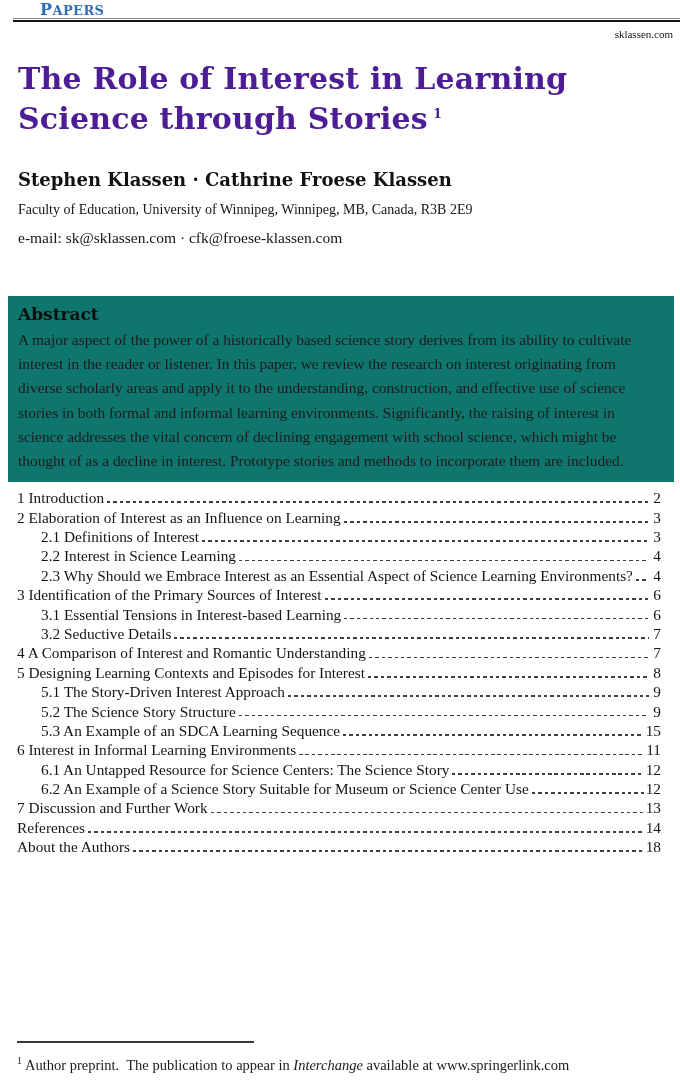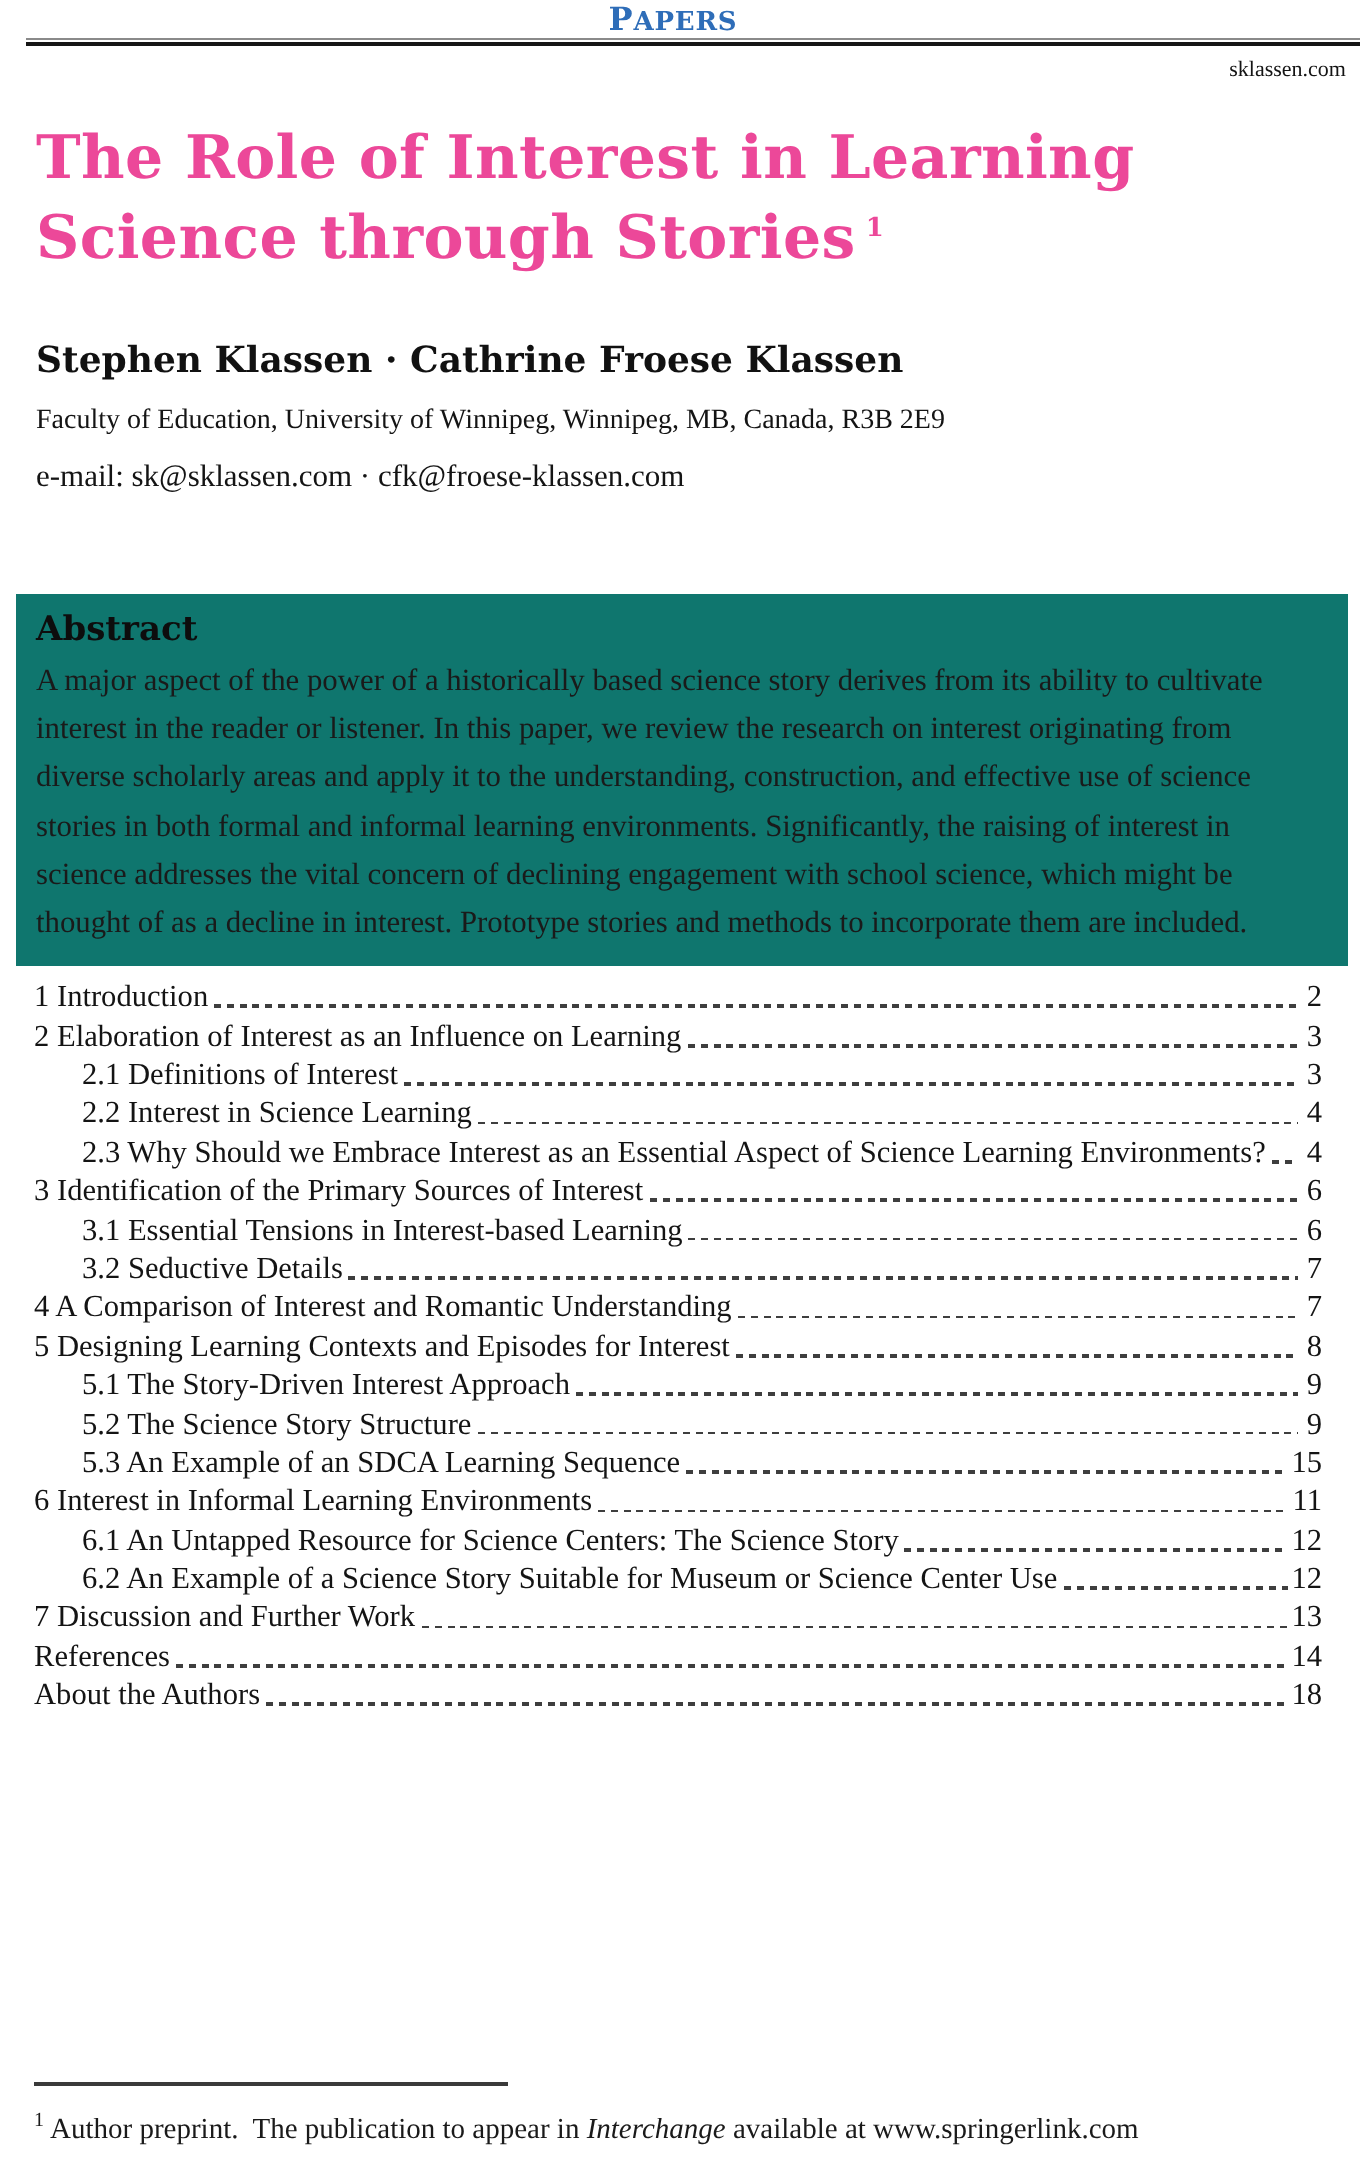--- a/index.html
+++ b/index.html
@@ -17,13 +17,14 @@
   
   .brand {
     margin: 2px 7px 0 0;
-    text-align: center;
+    text-align: left;
     font-family: "DejaVu Serif", serif;
     font-weight: bold;
     color: #2e6db8;
     font-size: 13px;
     letter-spacing: 0.4px;
     line-height: 15px;
+    padding-left: 40px;
   }
   .brand::first-letter { font-size: 16px; }
   .header-rule {

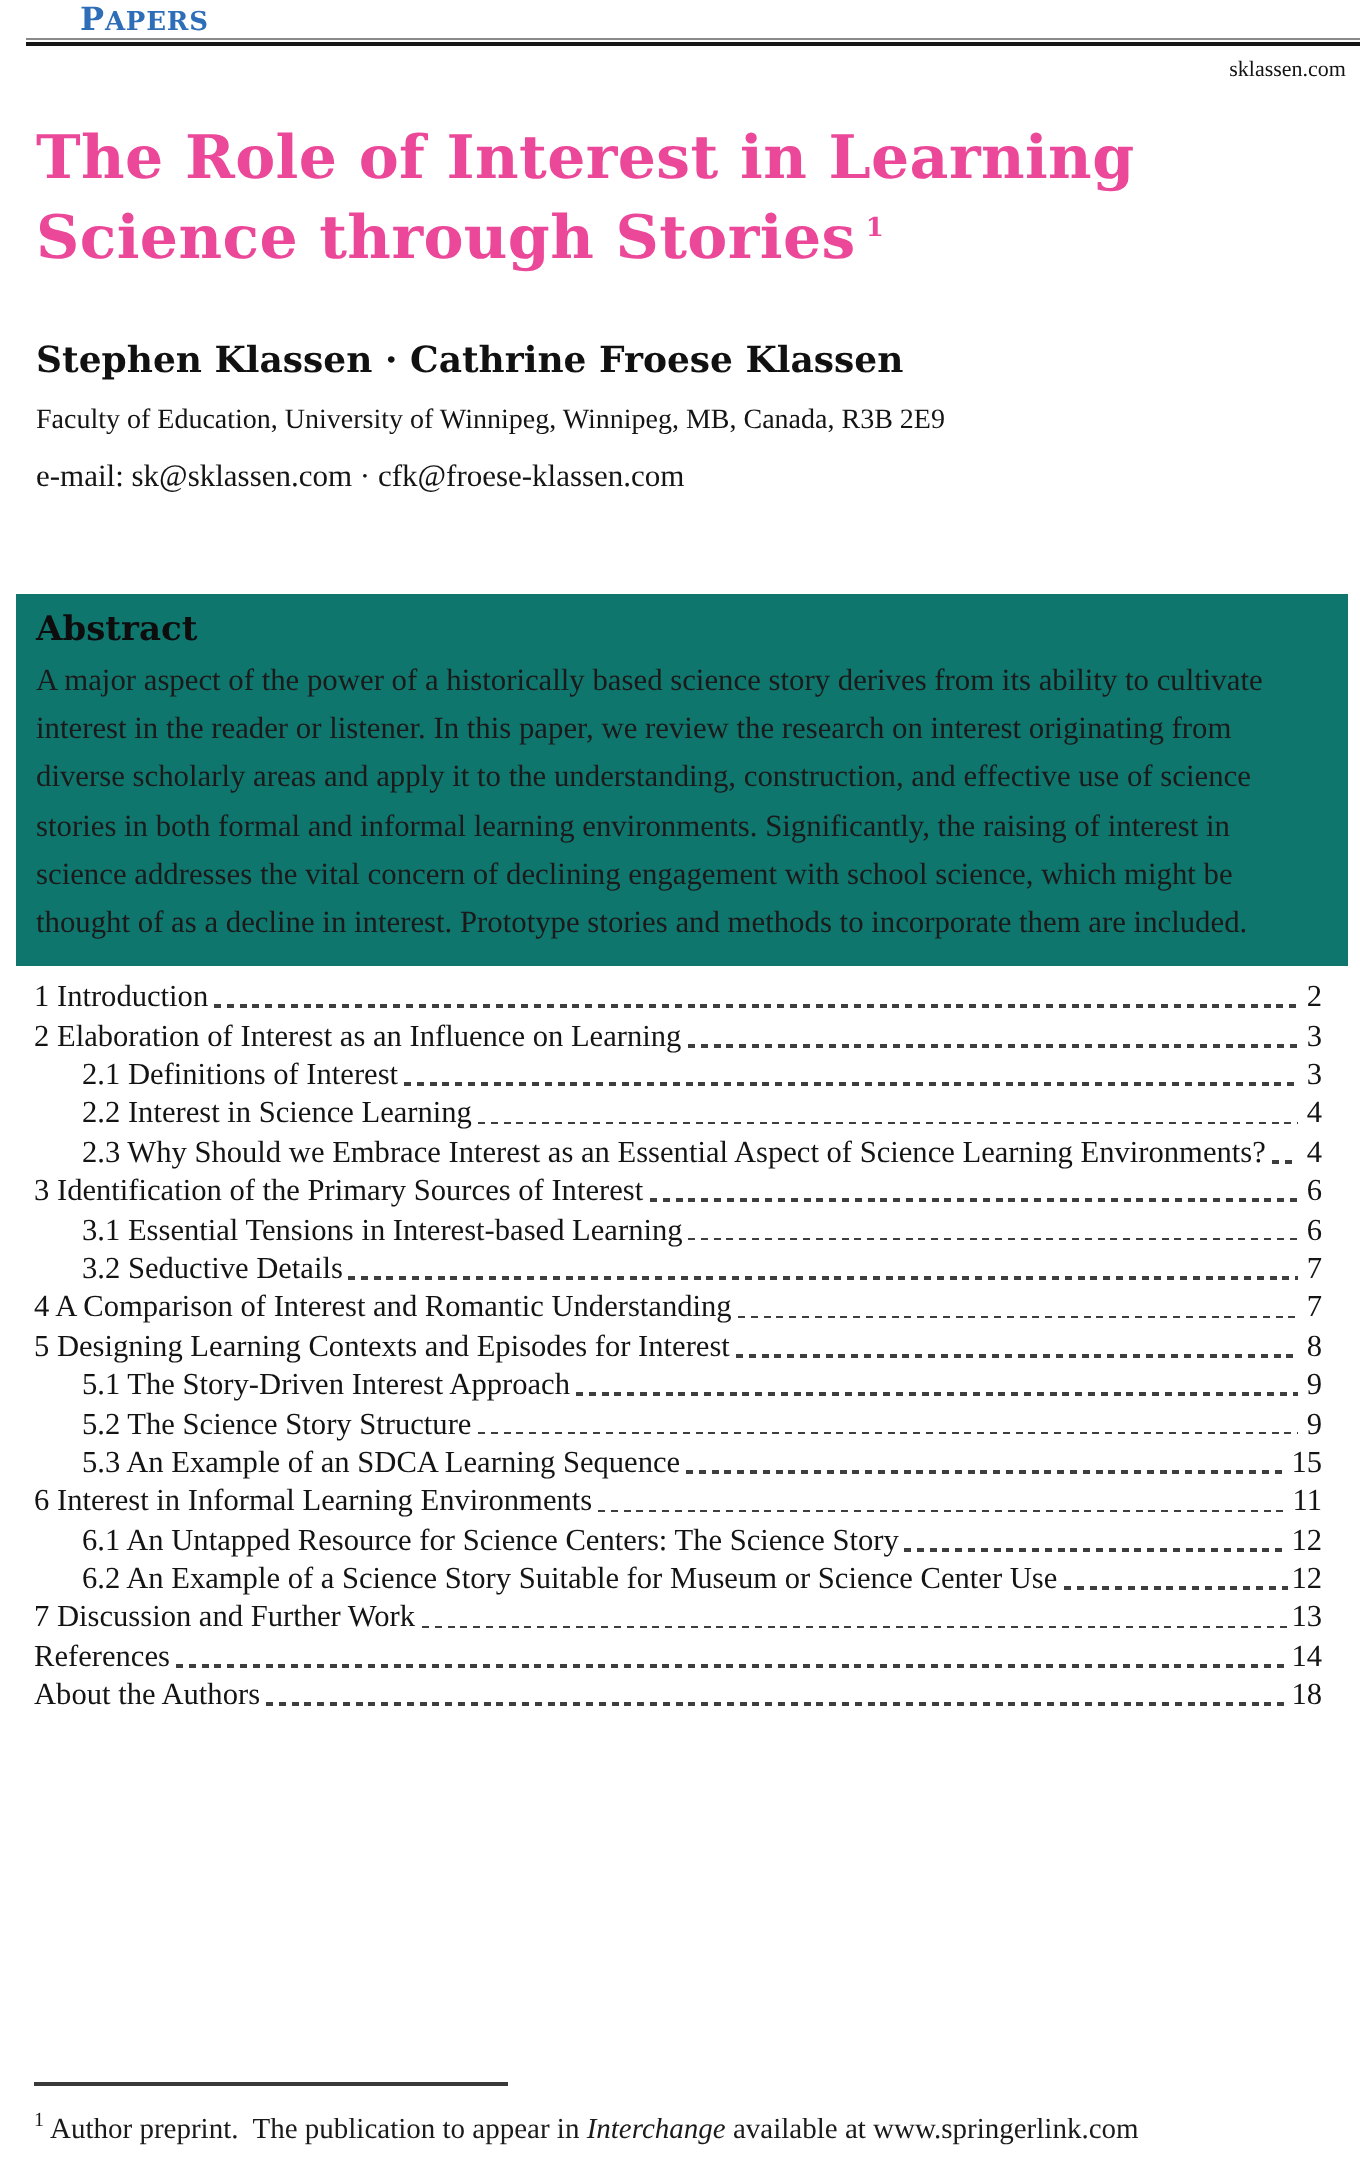--- a/index.html
+++ b/index.html
@@ -47,7 +47,7 @@
     font-weight: bold;
     font-size: 30px;
     line-height: 40px;
-    color: #ec4899;
+    color: #4c1d95;
     letter-spacing: 0.2px;
   }
   .title .tline { display: block; }

